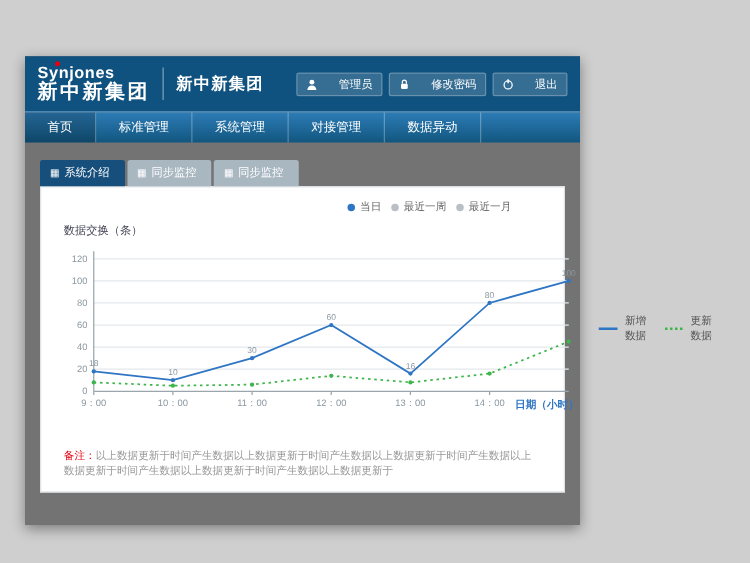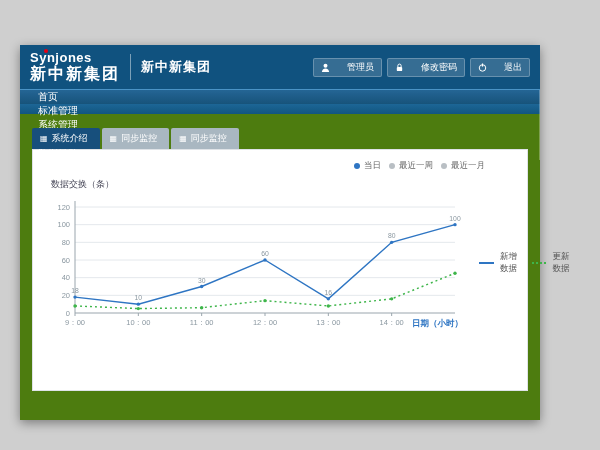--- a/index.html
+++ b/index.html
@@ -5,8 +5,8 @@
   * { margin:0; padding:0; box-sizing:border-box; }
   html,body { width:600px; height:450px; overflow:hidden;
     font-family:"Liberation Sans","DejaVu Sans",sans-serif; background:#cfcfcf; }
-  .window { position:absolute; left:20px; top:45px; width:520px; height:375px;
-    background:#4d7c0f; box-shadow:0 3px 10px rgba(0,0,0,.4); }
+  .window { position:absolute; left:20px; top:45px; width:444px; height:375px;
+    background:#737373; box-shadow:0 3px 10px rgba(0,0,0,.4); }
 
   
   .topbar { height:44px; background:#10527f; display:flex; align-items:center;

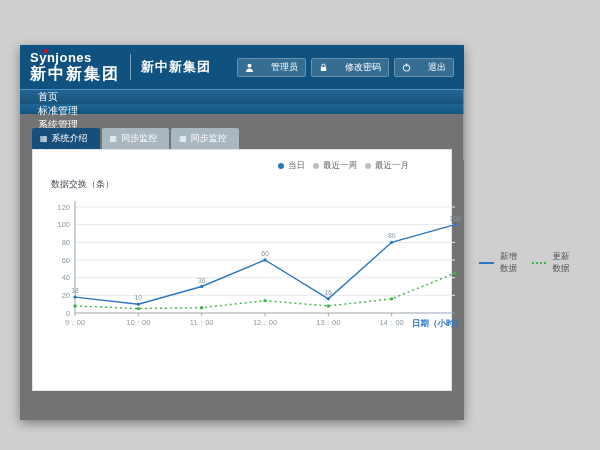--- a/index.html
+++ b/index.html
@@ -26,7 +26,7 @@
 
   
   .mainnav { height:25px; background:linear-gradient(#2d7cb6,#11567f);
-    border-top:1px solid #4a93c6; display:flex; align-items:stretch;flex-direction:column; }
+    border-top:1px solid #4a93c6; display:flex; align-items:stretch; }
   .nav-item { color:#fff; font-size:10px; display:flex; align-items:center;
     padding:0 18px; border-right:1px solid rgba(255,255,255,.28); cursor:pointer;
     text-decoration:none; }

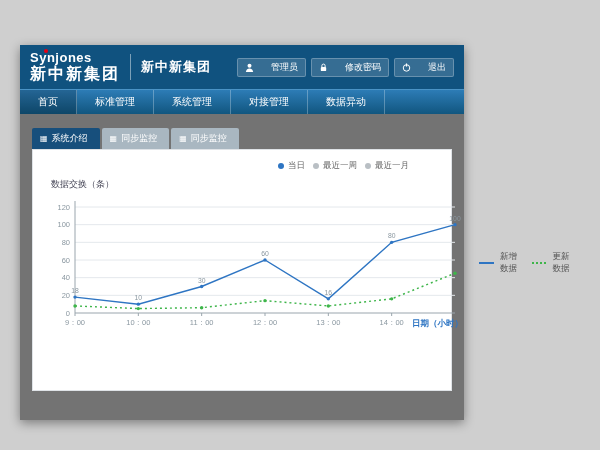--- a/index.html
+++ b/index.html
@@ -217,6 +217,9 @@
         </div>
       </div>
 
+      <div class="note">
+        <span class="note-label">备注：</span><span>以上数据更新于时间产生数据以上数据更新于时间产生数据以上数据更新于时间产生数据以上数据更新于时间产生数据以上数据更新于时间产生数据以上数据更新于</span>
+      </div>
 
     </div>
   </div>

